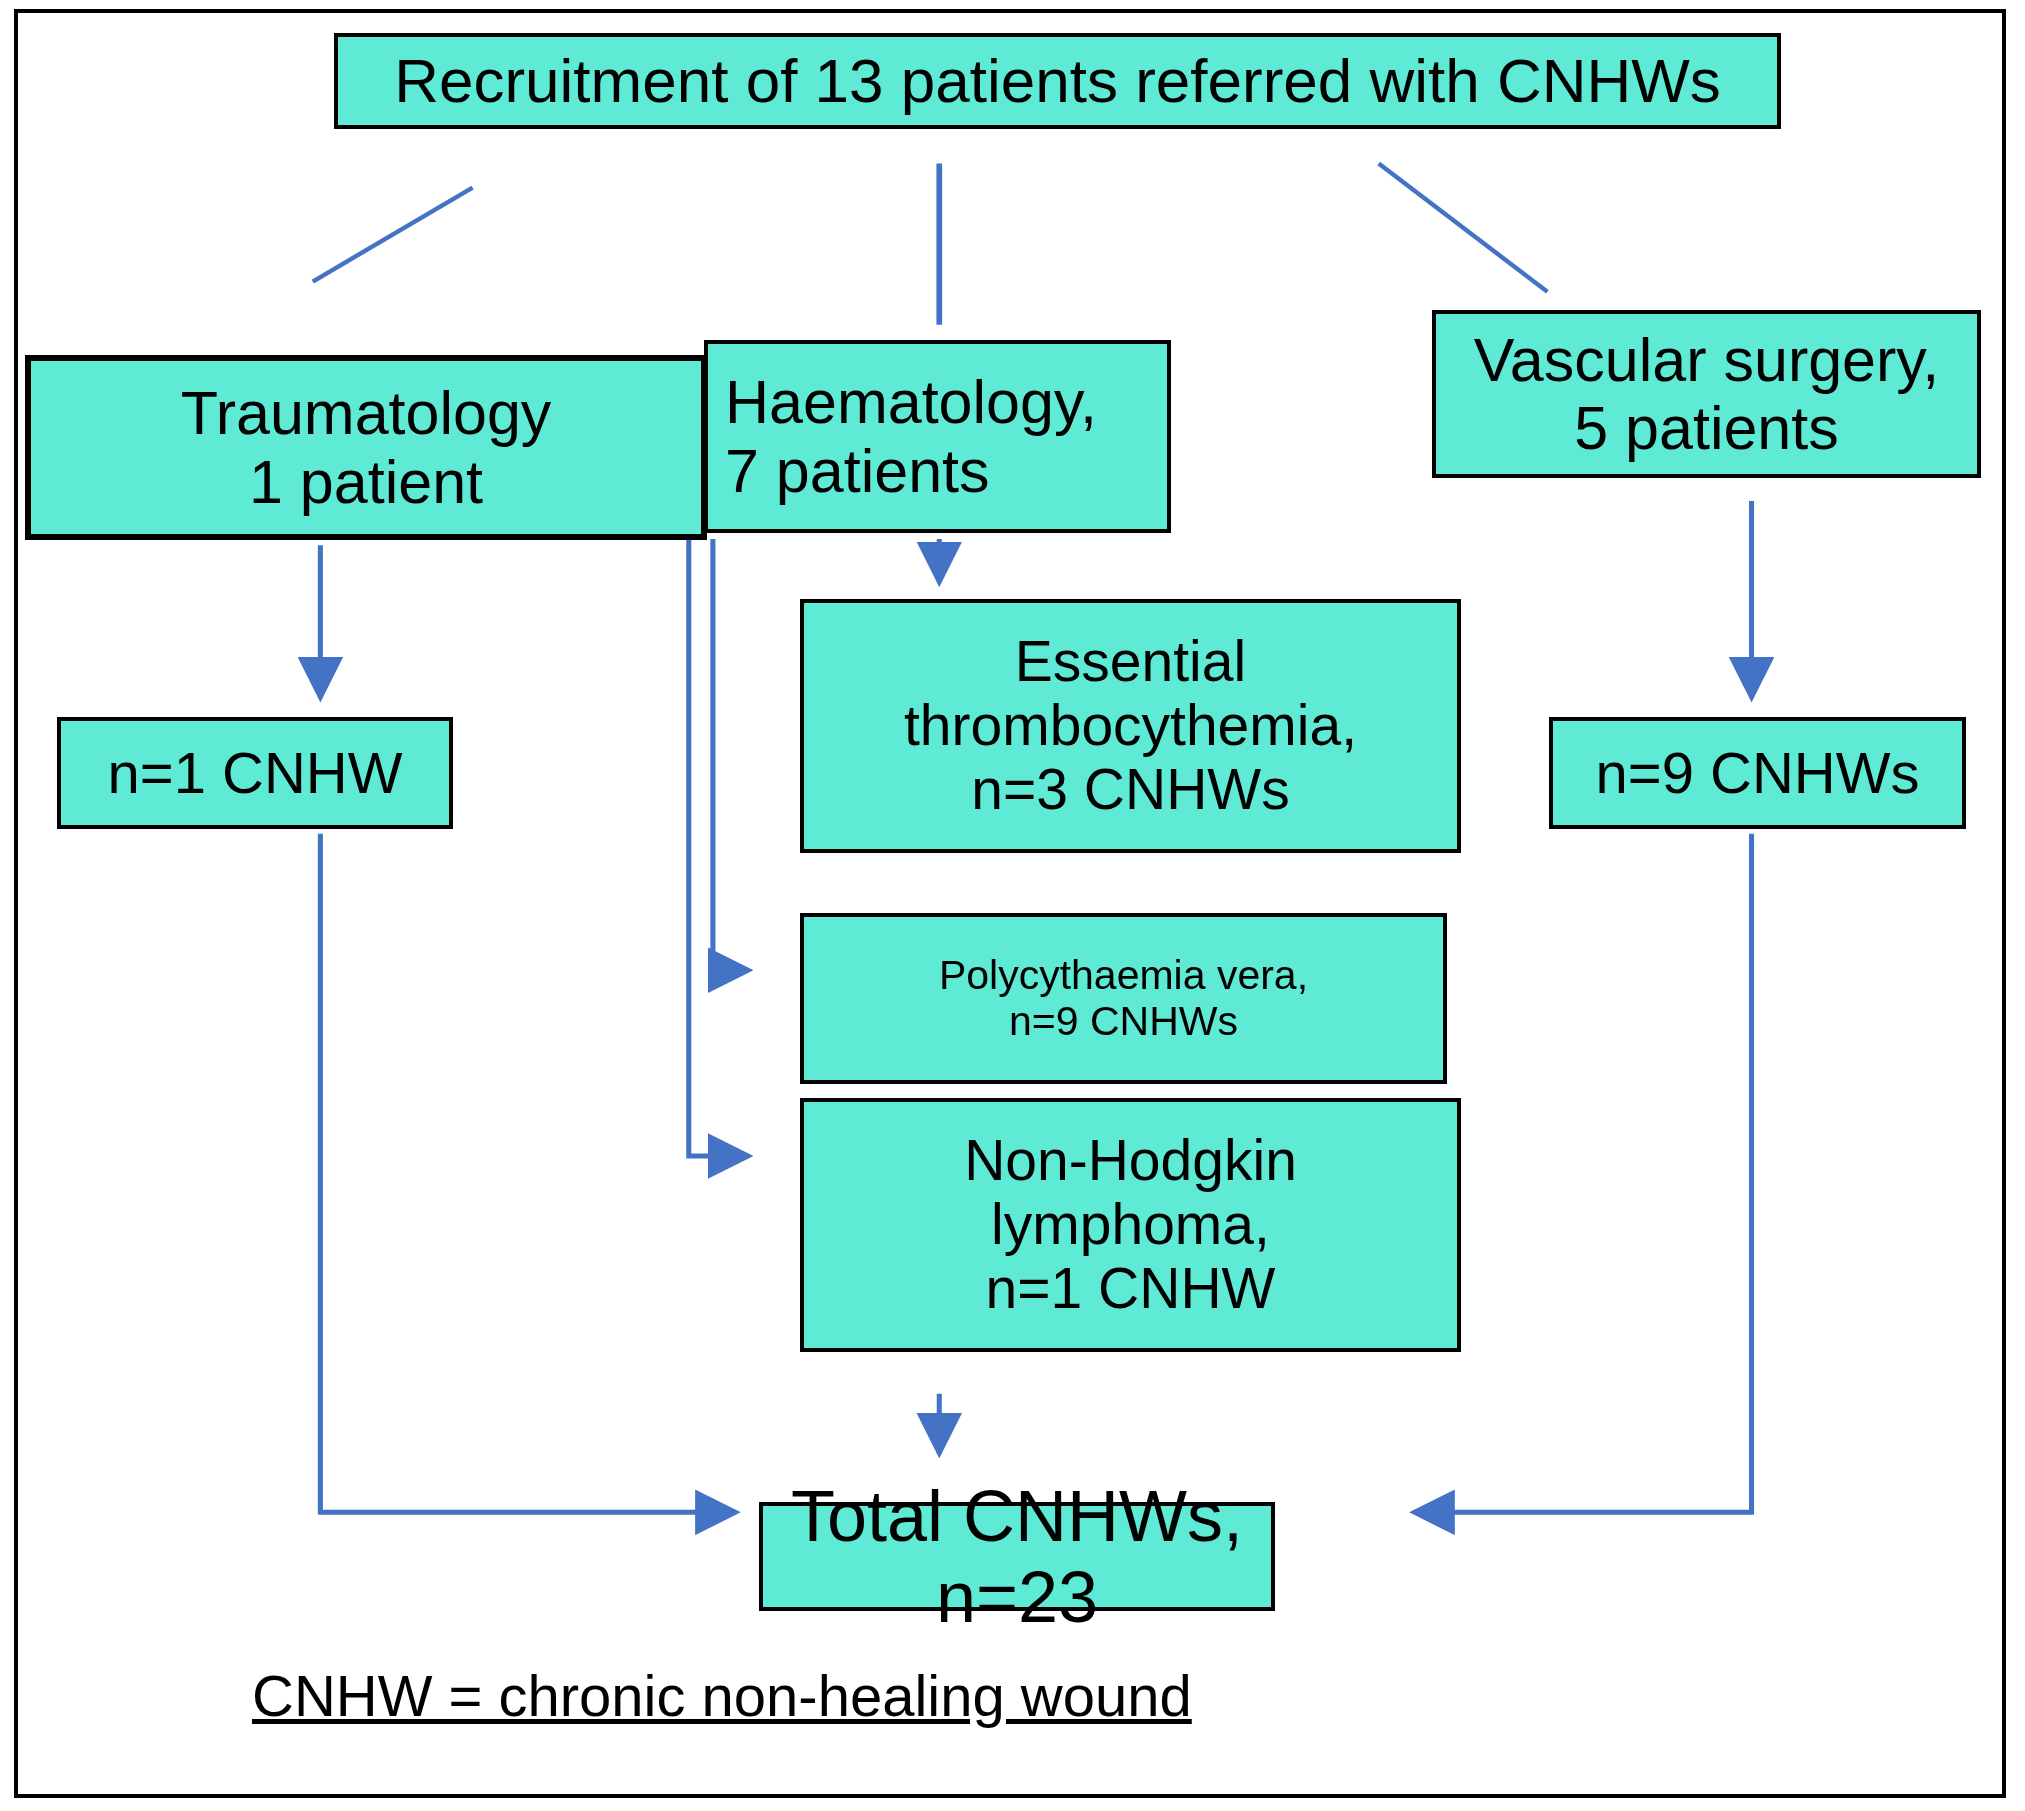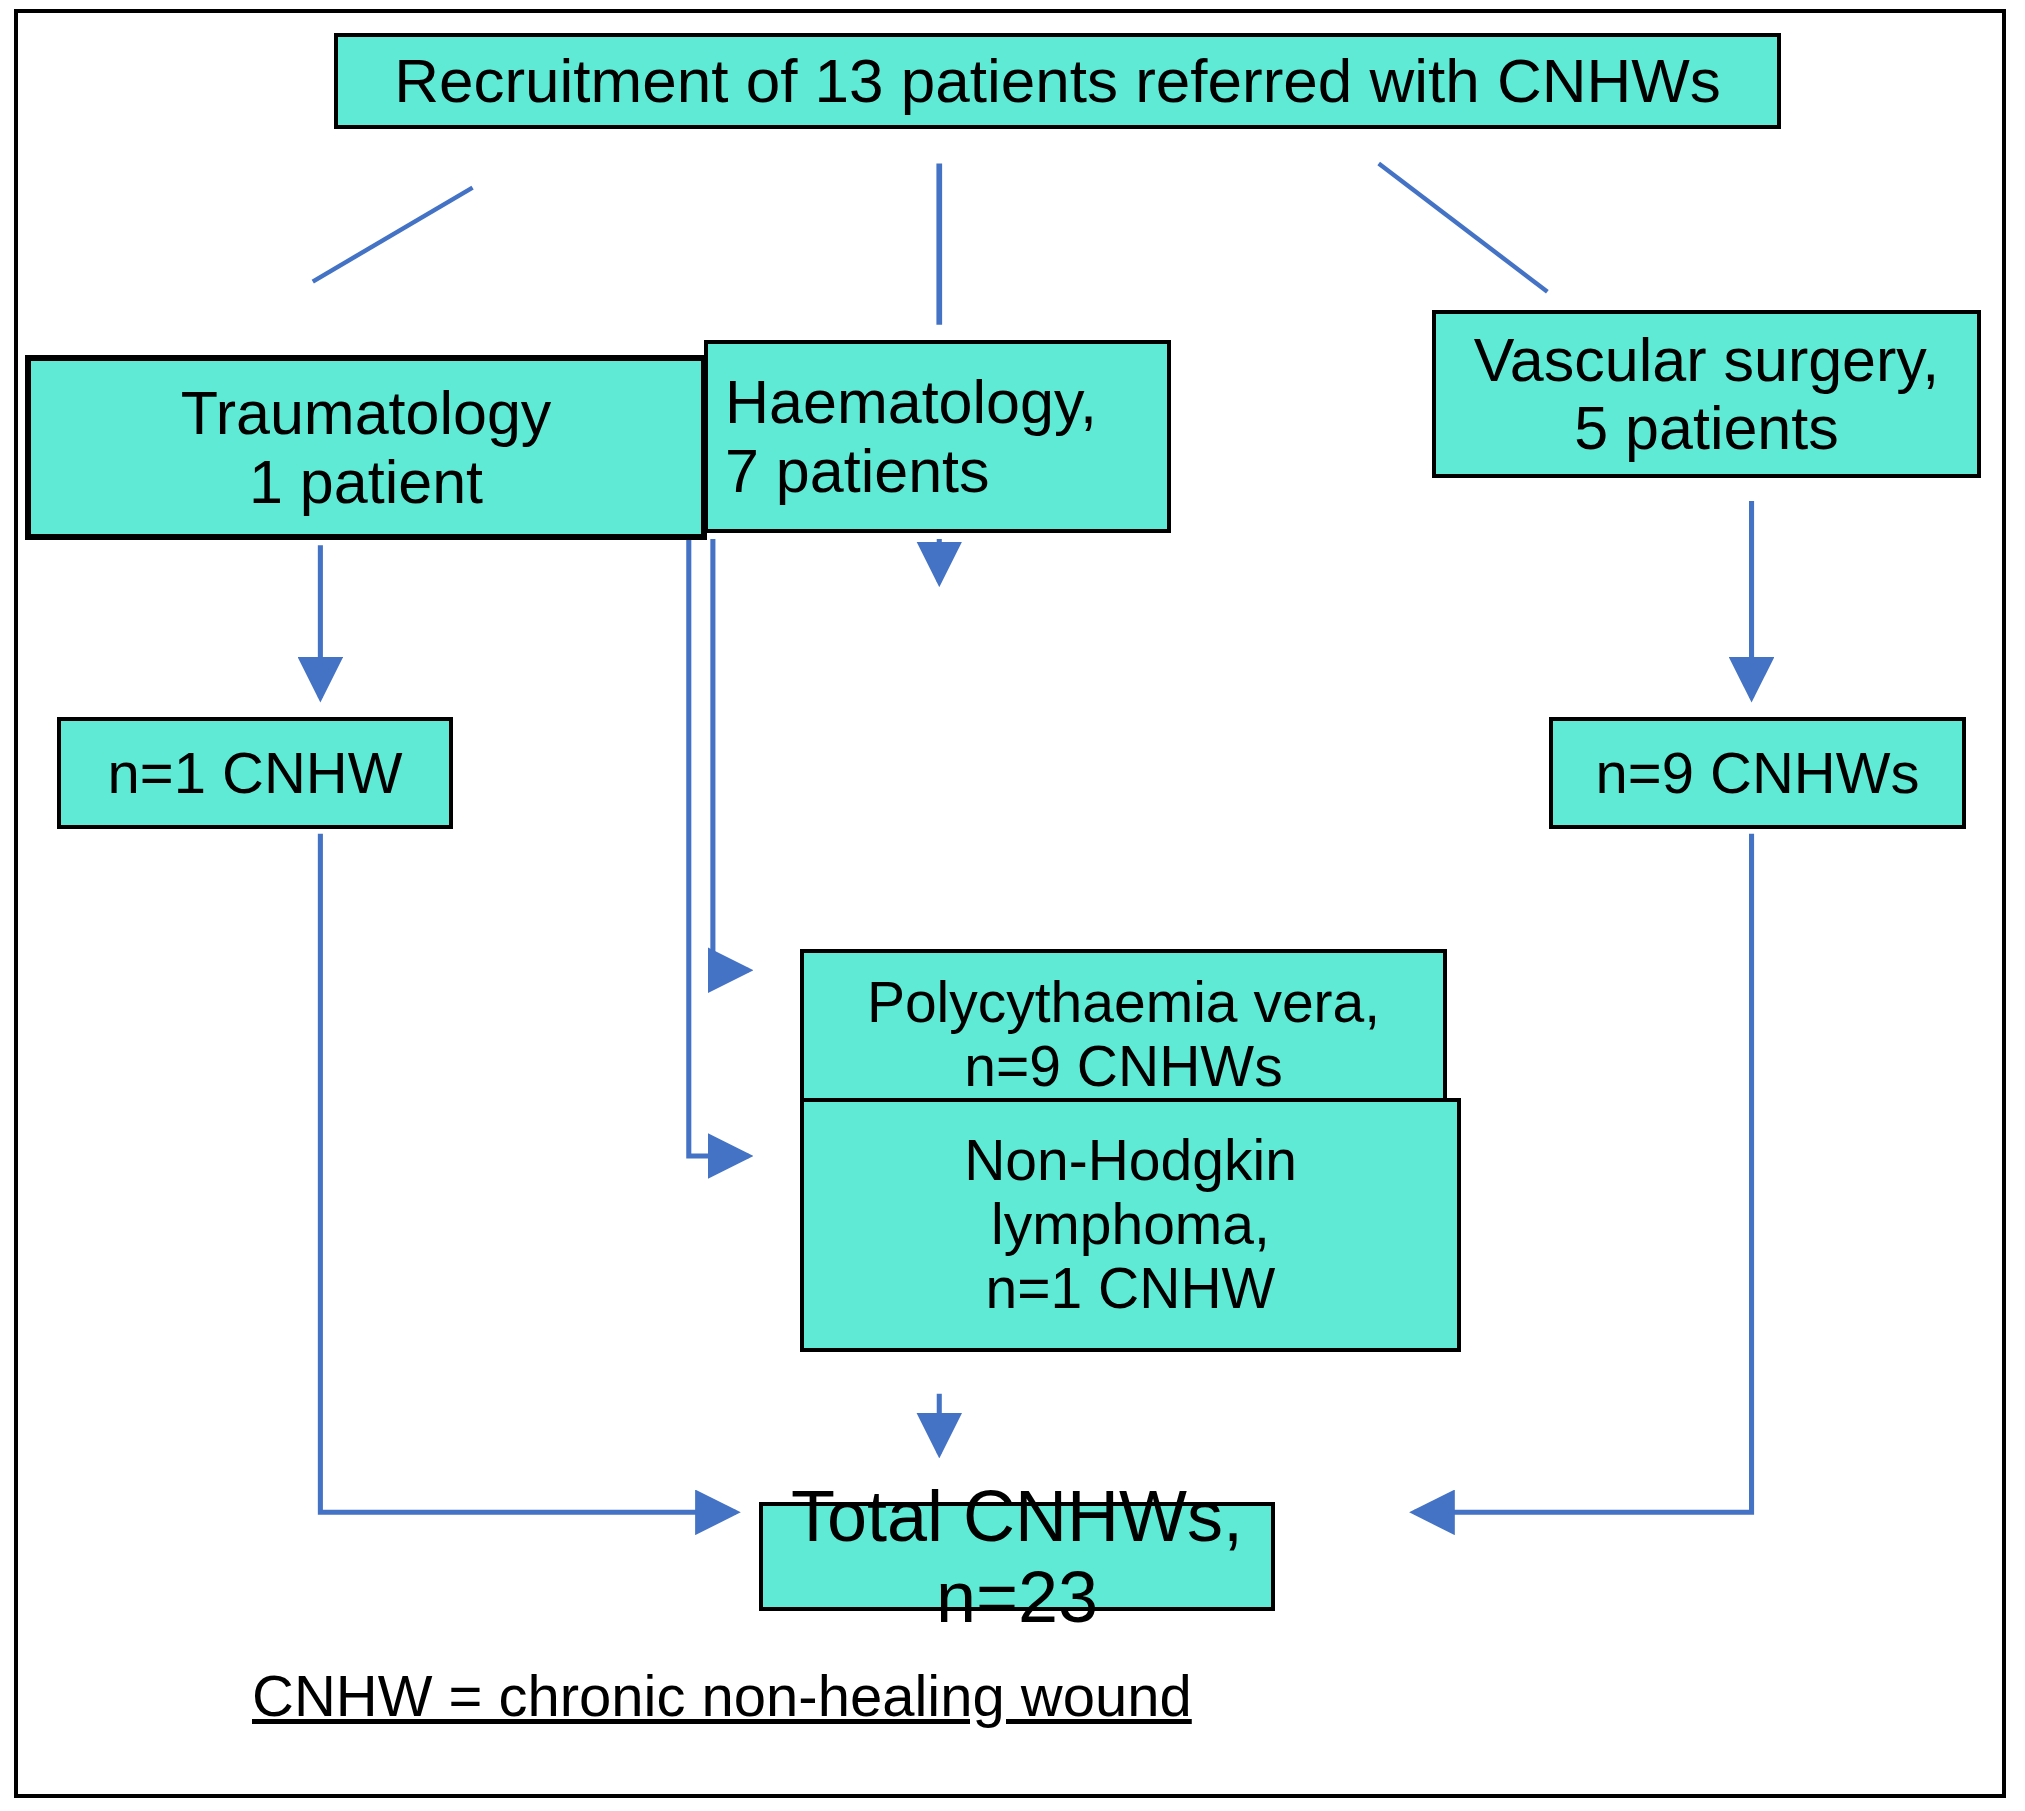--- a/index.html
+++ b/index.html
@@ -158,6 +158,9 @@
 
   <div class="node" id="node-n1">n=1 CNHW</div>
 
+  <div class="node" id="node-essential">Essential
+thrombocythemia,
+n=3 CNHWs</div>
 
   <div class="node" id="node-polycythaemia">Polycythaemia vera,
 n=9 CNHWs</div>

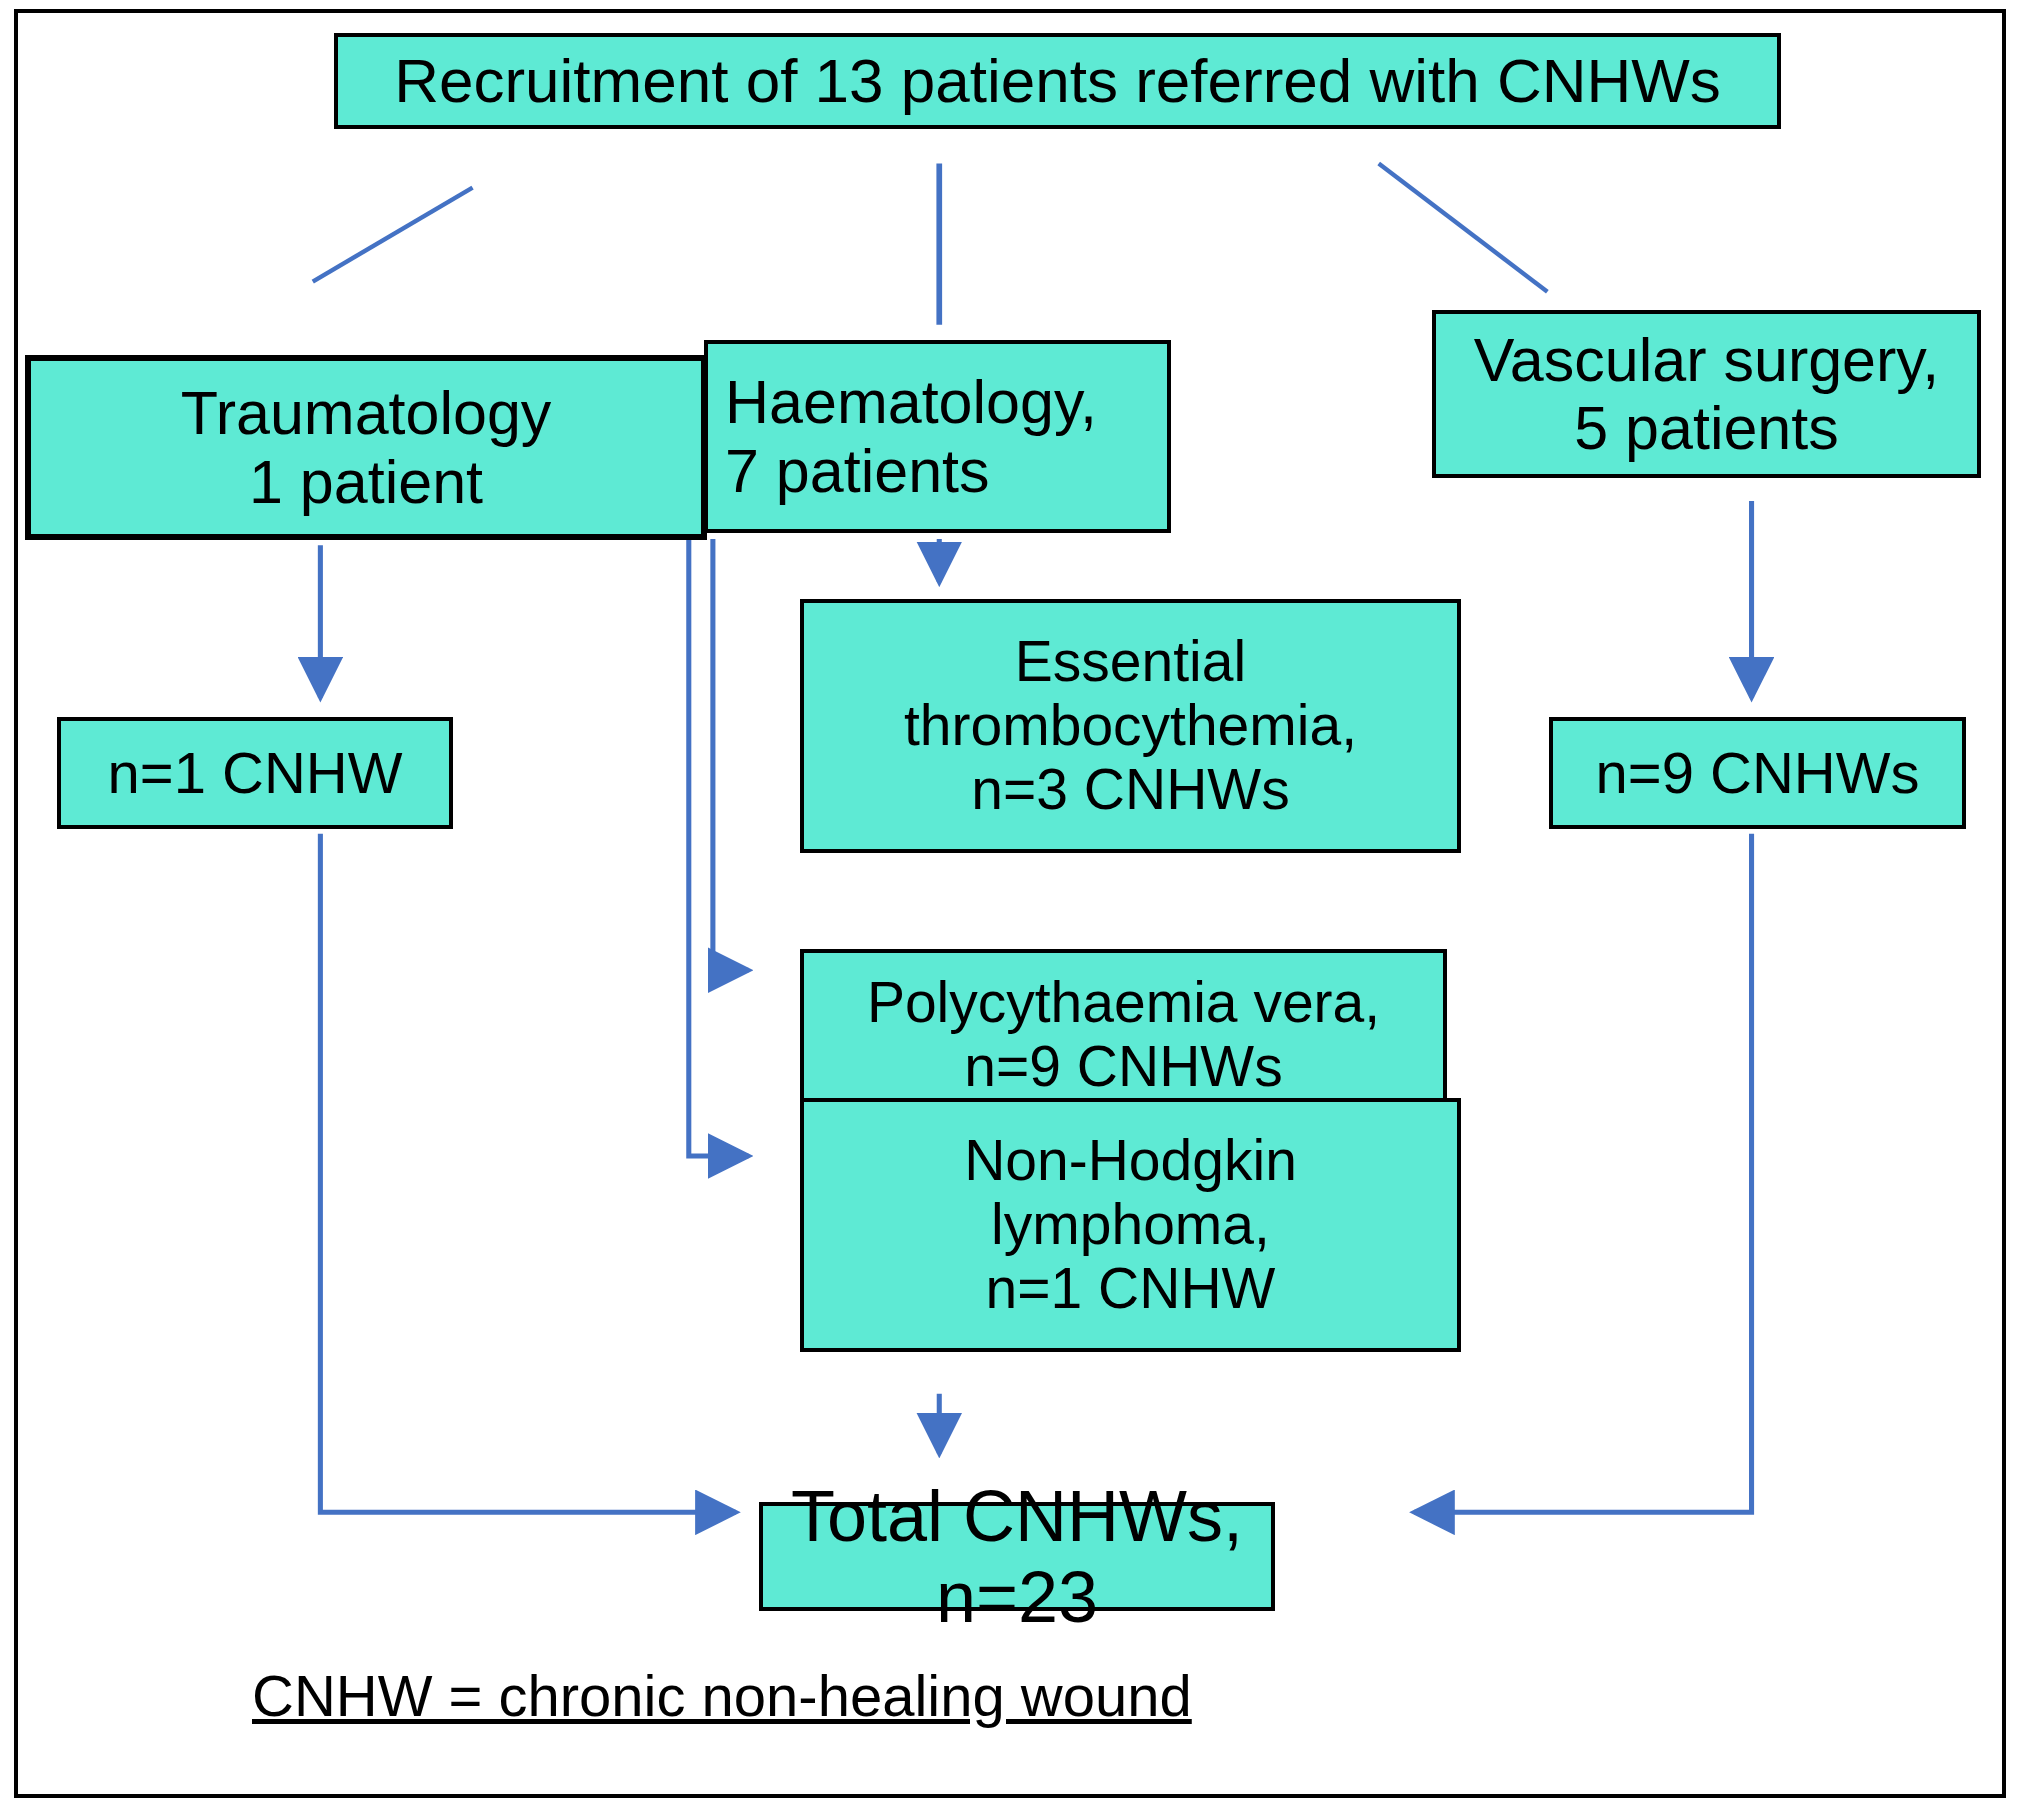--- a/index.html
+++ b/index.html
@@ -77,8 +77,7 @@
   }
   #node-polycythaemia {
     left: 800px; top: 913px; width: 647px; height: 171px;
-    font-size: 57px;
-    margin-top: 36px;
+    font-size: 41px;
   }
   #node-lymphoma {
     left: 800px; top: 1098px; width: 661px; height: 254px;

